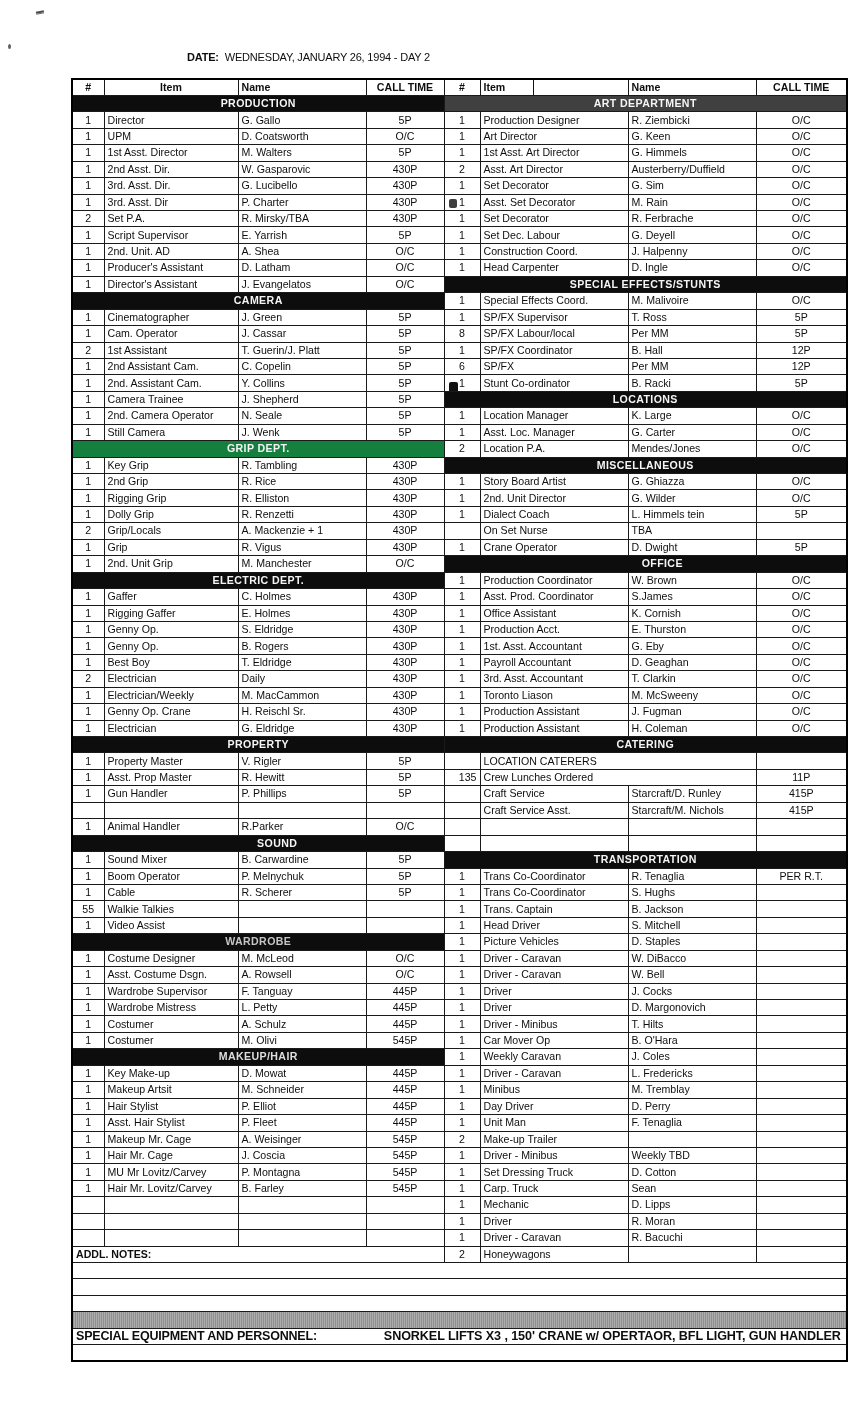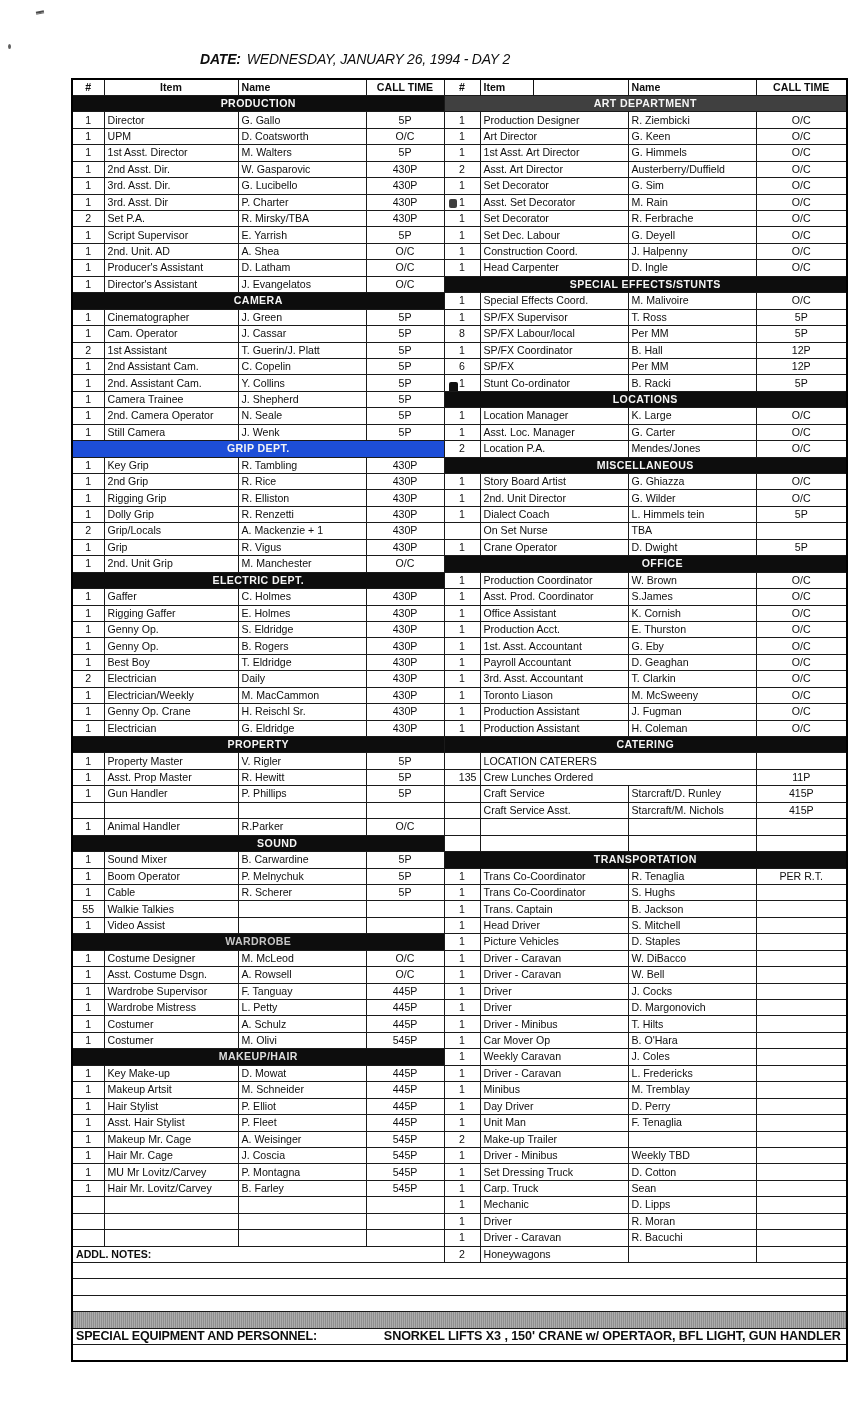--- a/index.html
+++ b/index.html
@@ -13,8 +13,8 @@
     overflow: hidden;
   }
   .date-line {
-    position: absolute; left: 200px; top: 51px;
-    font-size: 14px; letter-spacing: -0.2px; white-space: nowrap; font-style: italic;
+    position: absolute; left: 187px; top: 51px;
+    font-size: 11px; letter-spacing: -0.2px; white-space: nowrap;
   }
   .date-line .lbl { font-weight: 700; margin-right: 6px; }
   table.grid {

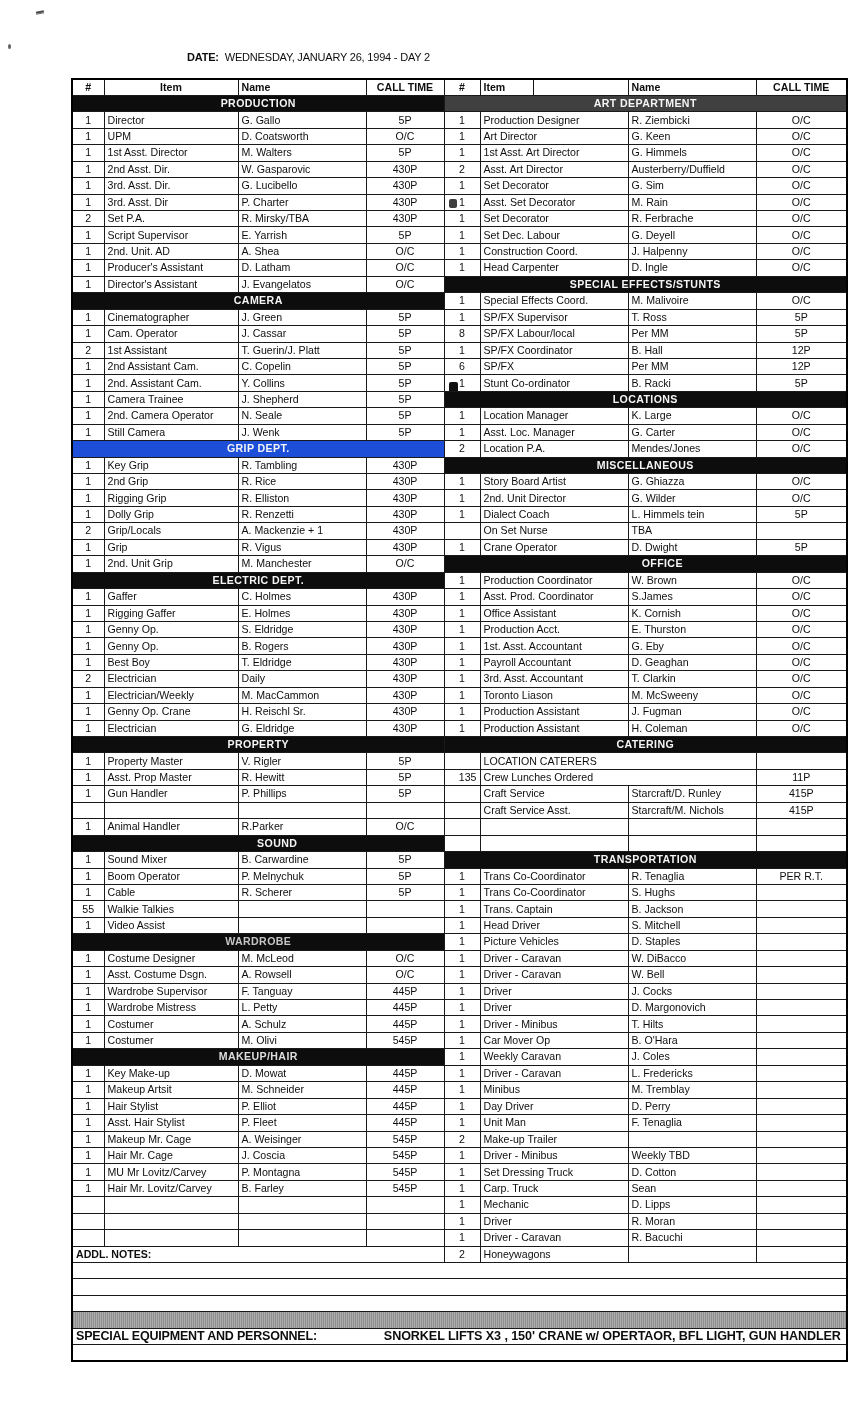--- a/index.html
+++ b/index.html
@@ -298,7 +298,7 @@
           <td class="call">O/C</td>
         </tr>
         <tr>
-          <td class="sec" colspan="4" style="background: #1d4ed8;">GRIP DEPT.</td>
+          <td class="sec" colspan="4" style="background: #15803d;">GRIP DEPT.</td>
           <td class="num">2</td>
           <td class="item">Location P.A.</td>
           <td class="name">Mendes/Jones</td>

